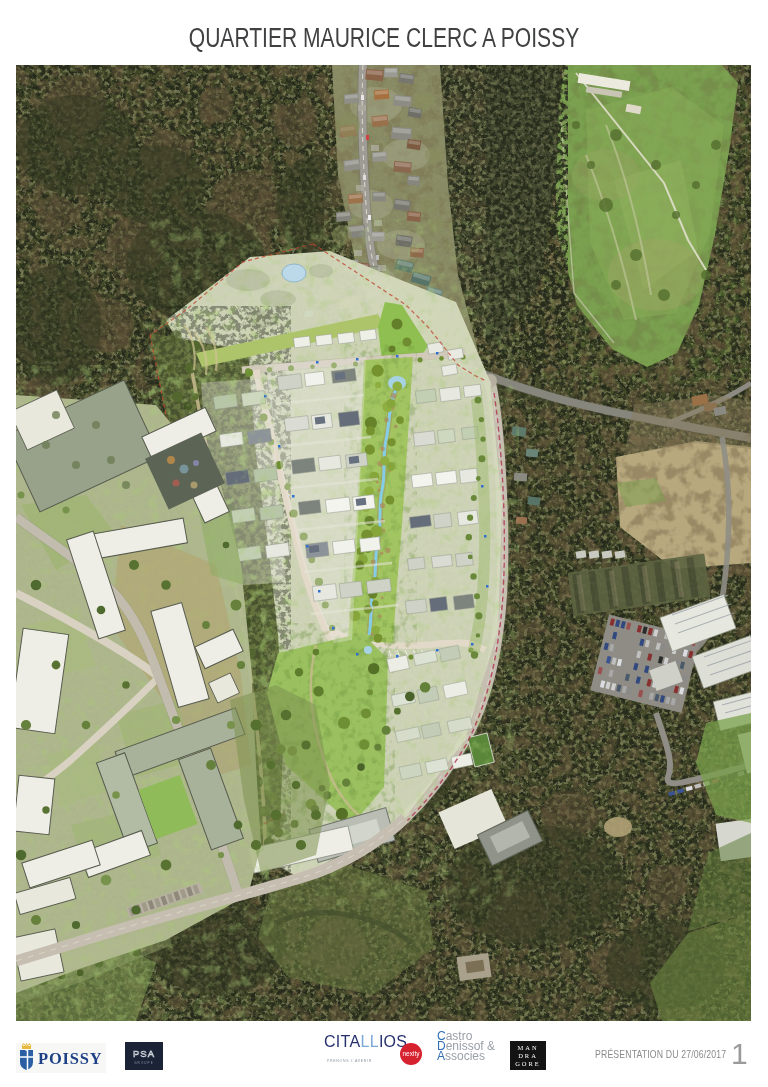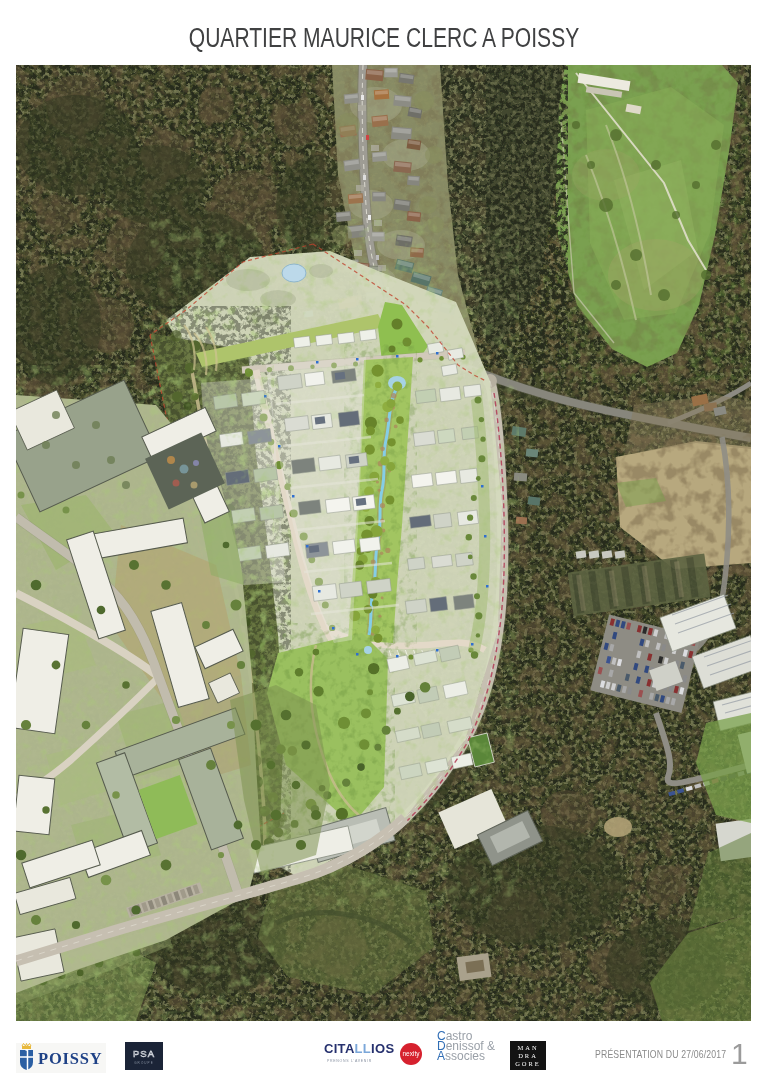--- a/index.html
+++ b/index.html
@@ -968,7 +968,7 @@
   <text x="19" y="21.5" text-anchor="middle" font-size="3" fill="#8a93a3" letter-spacing="1.1" font-family="Liberation Sans, sans-serif">GROUPE</text>
 </svg>
 
-<div style="position:absolute;left:324px;top:20px;color:#26316e;font-weight:bold;font-size:13px;letter-spacing:0.3px">CITA<span style="color:#7ba7d9">LL</span>IOS</div>
+<div style="position:absolute;left:324px;top:12px;color:#26316e;font-weight:normal;font-size:16px;letter-spacing:0.3px">CITA<span style="color:#7ba7d9">LL</span>IOS</div>
 <div style="position:absolute;left:327px;top:38px;color:#8a93a3;font-size:3.5px;letter-spacing:0.7px">PRENONS L'AVENIR</div>
 
 <div style="position:absolute;left:400px;top:22px;width:22px;height:22px;border-radius:50%;background:#d6212e;color:#fff;font-size:6.5px;text-align:center;line-height:22px">nexity</div>

